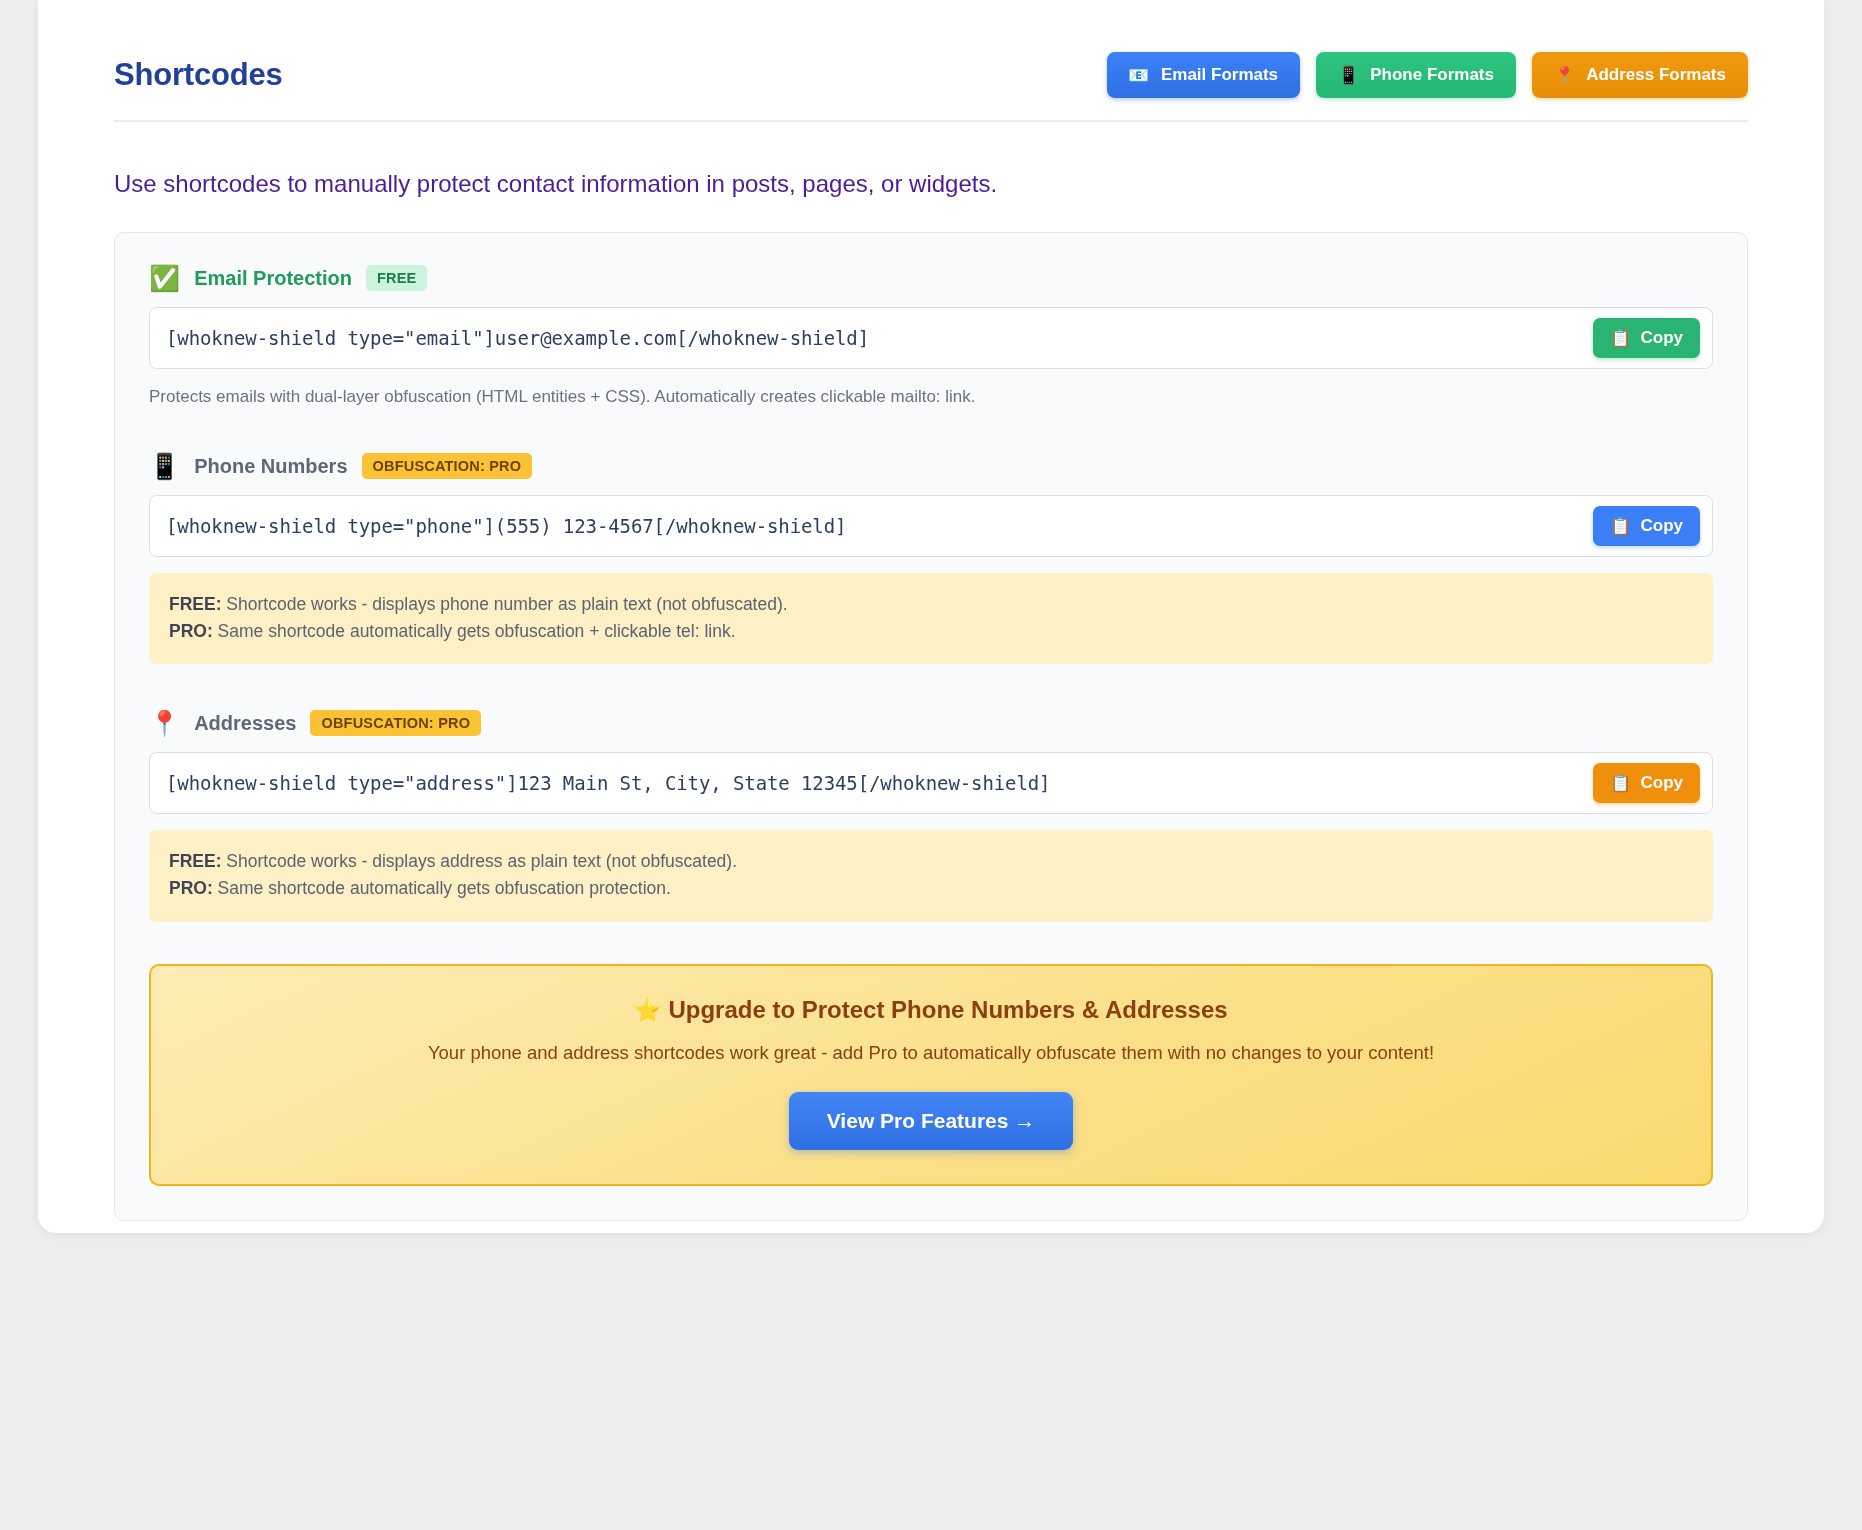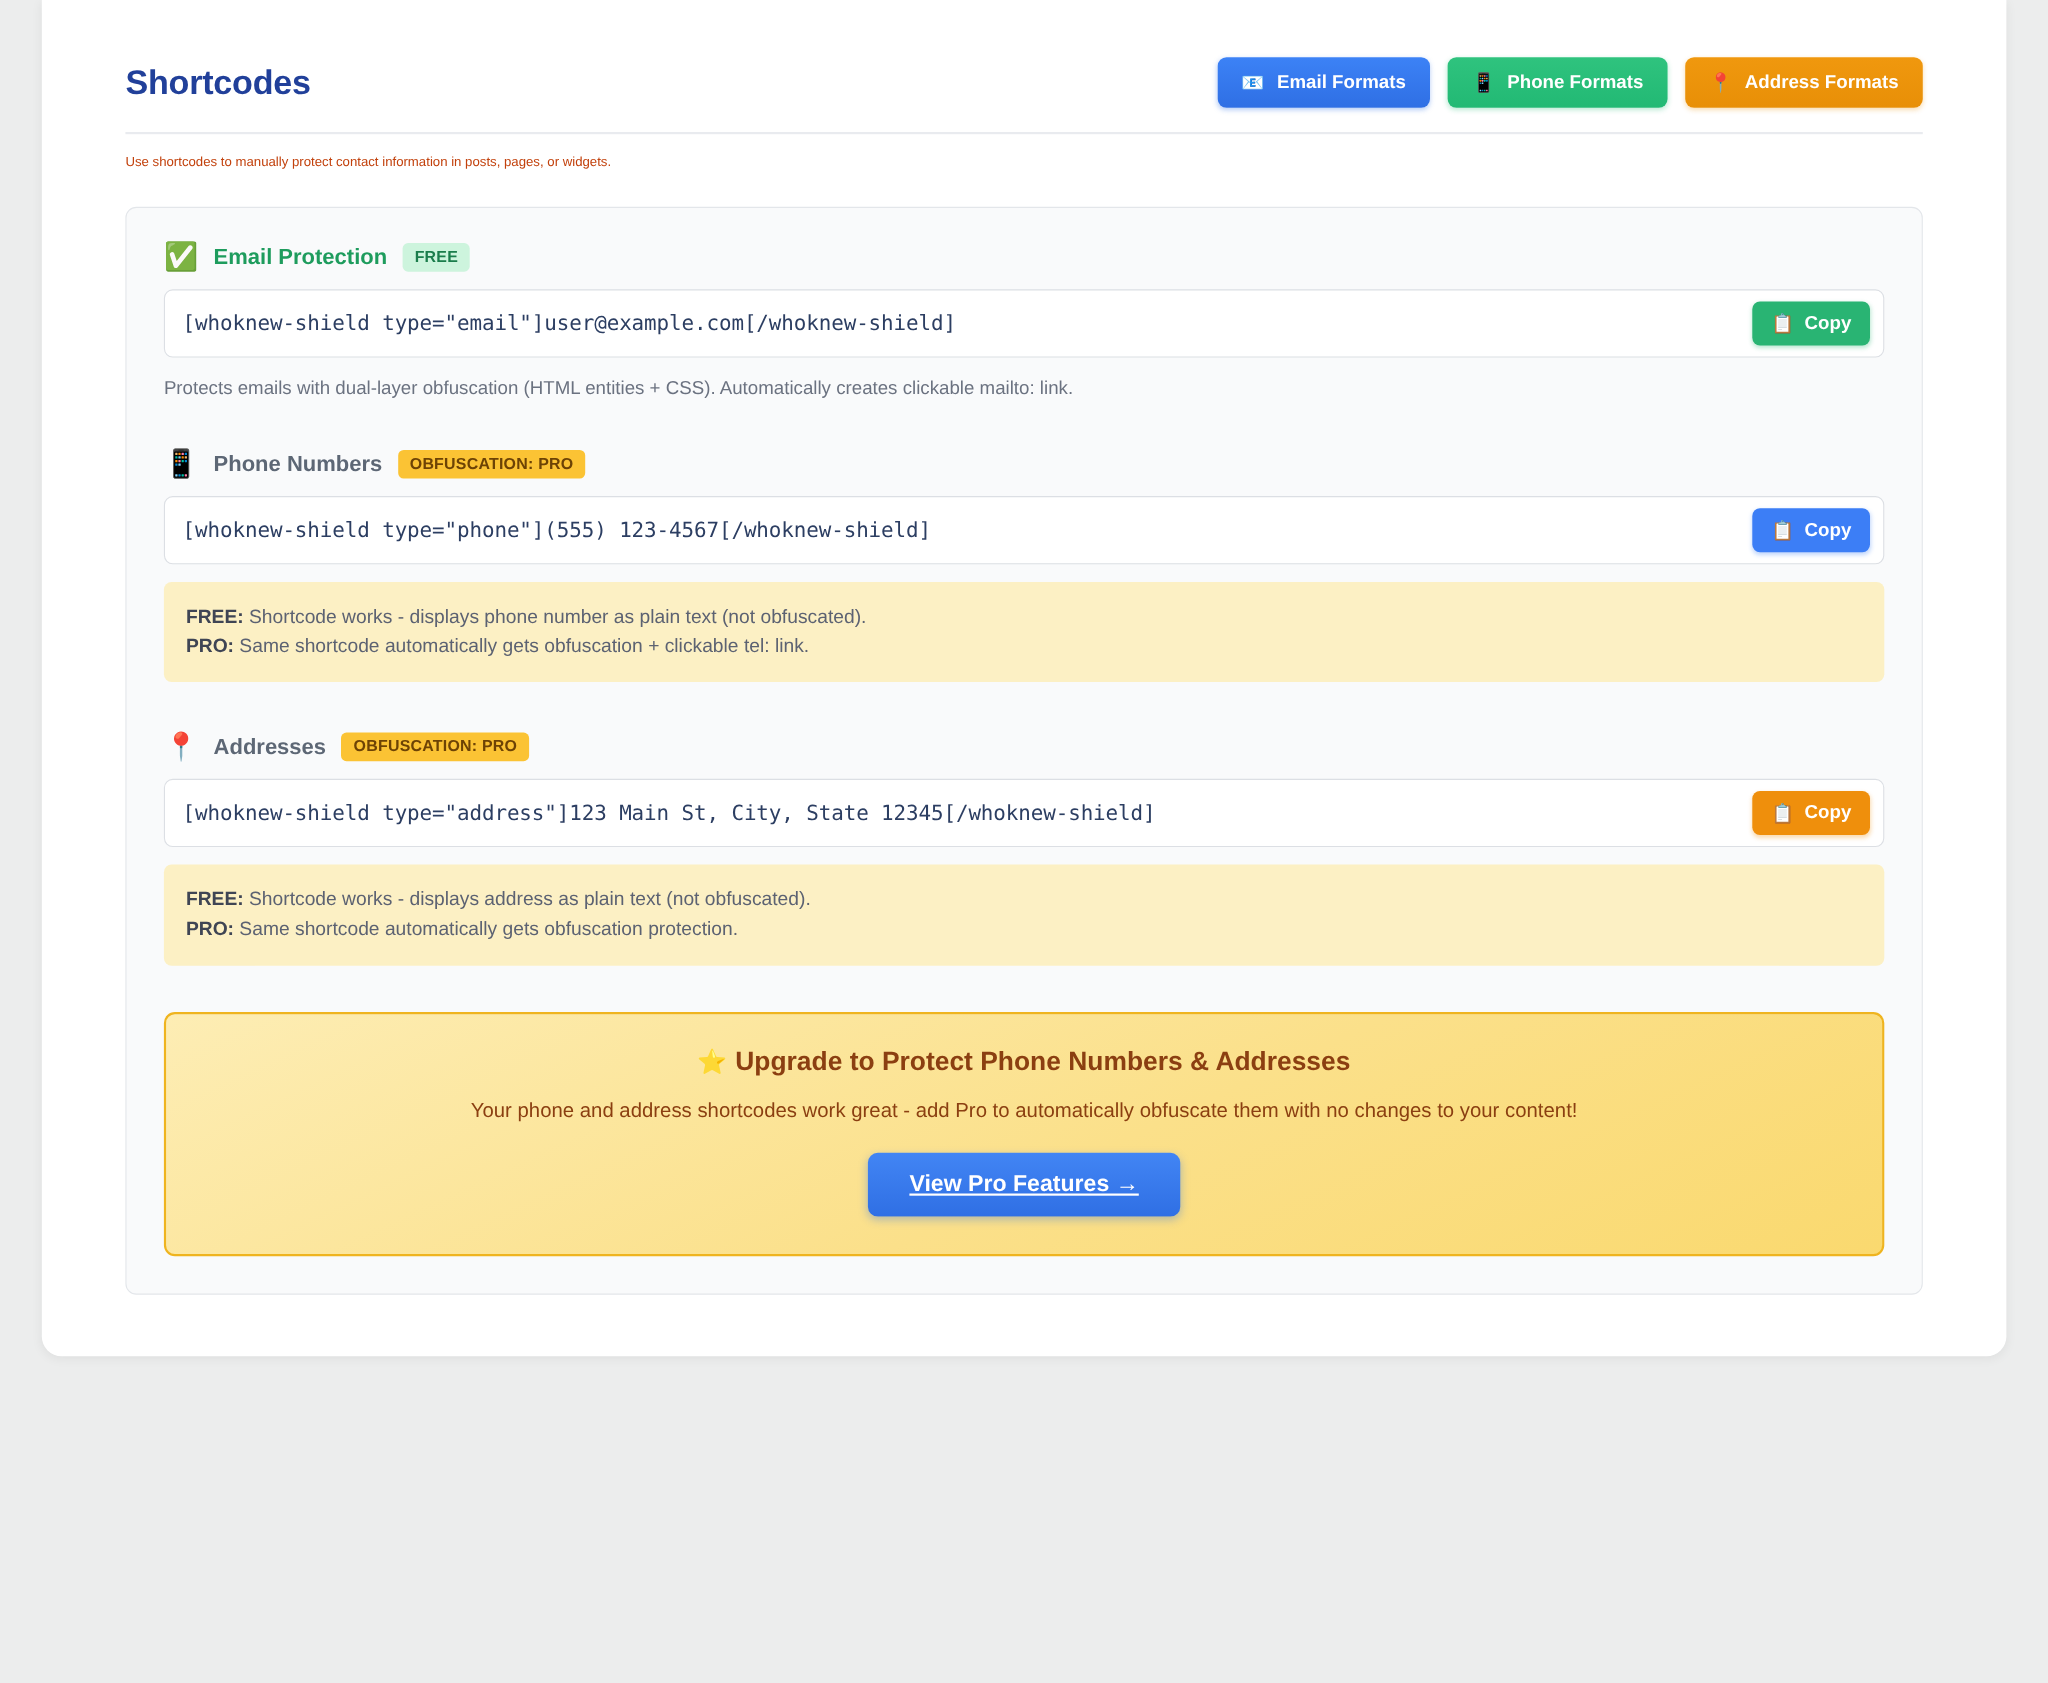--- a/index.html
+++ b/index.html
@@ -69,9 +69,9 @@
 
   
   .intro {
-    margin-top: 18px;
-    font-size: 12px;
-    color: #c2410c;
+    margin-top: 48px;
+    font-size: 24px;
+    color: #4c1d95;
   }
 
   

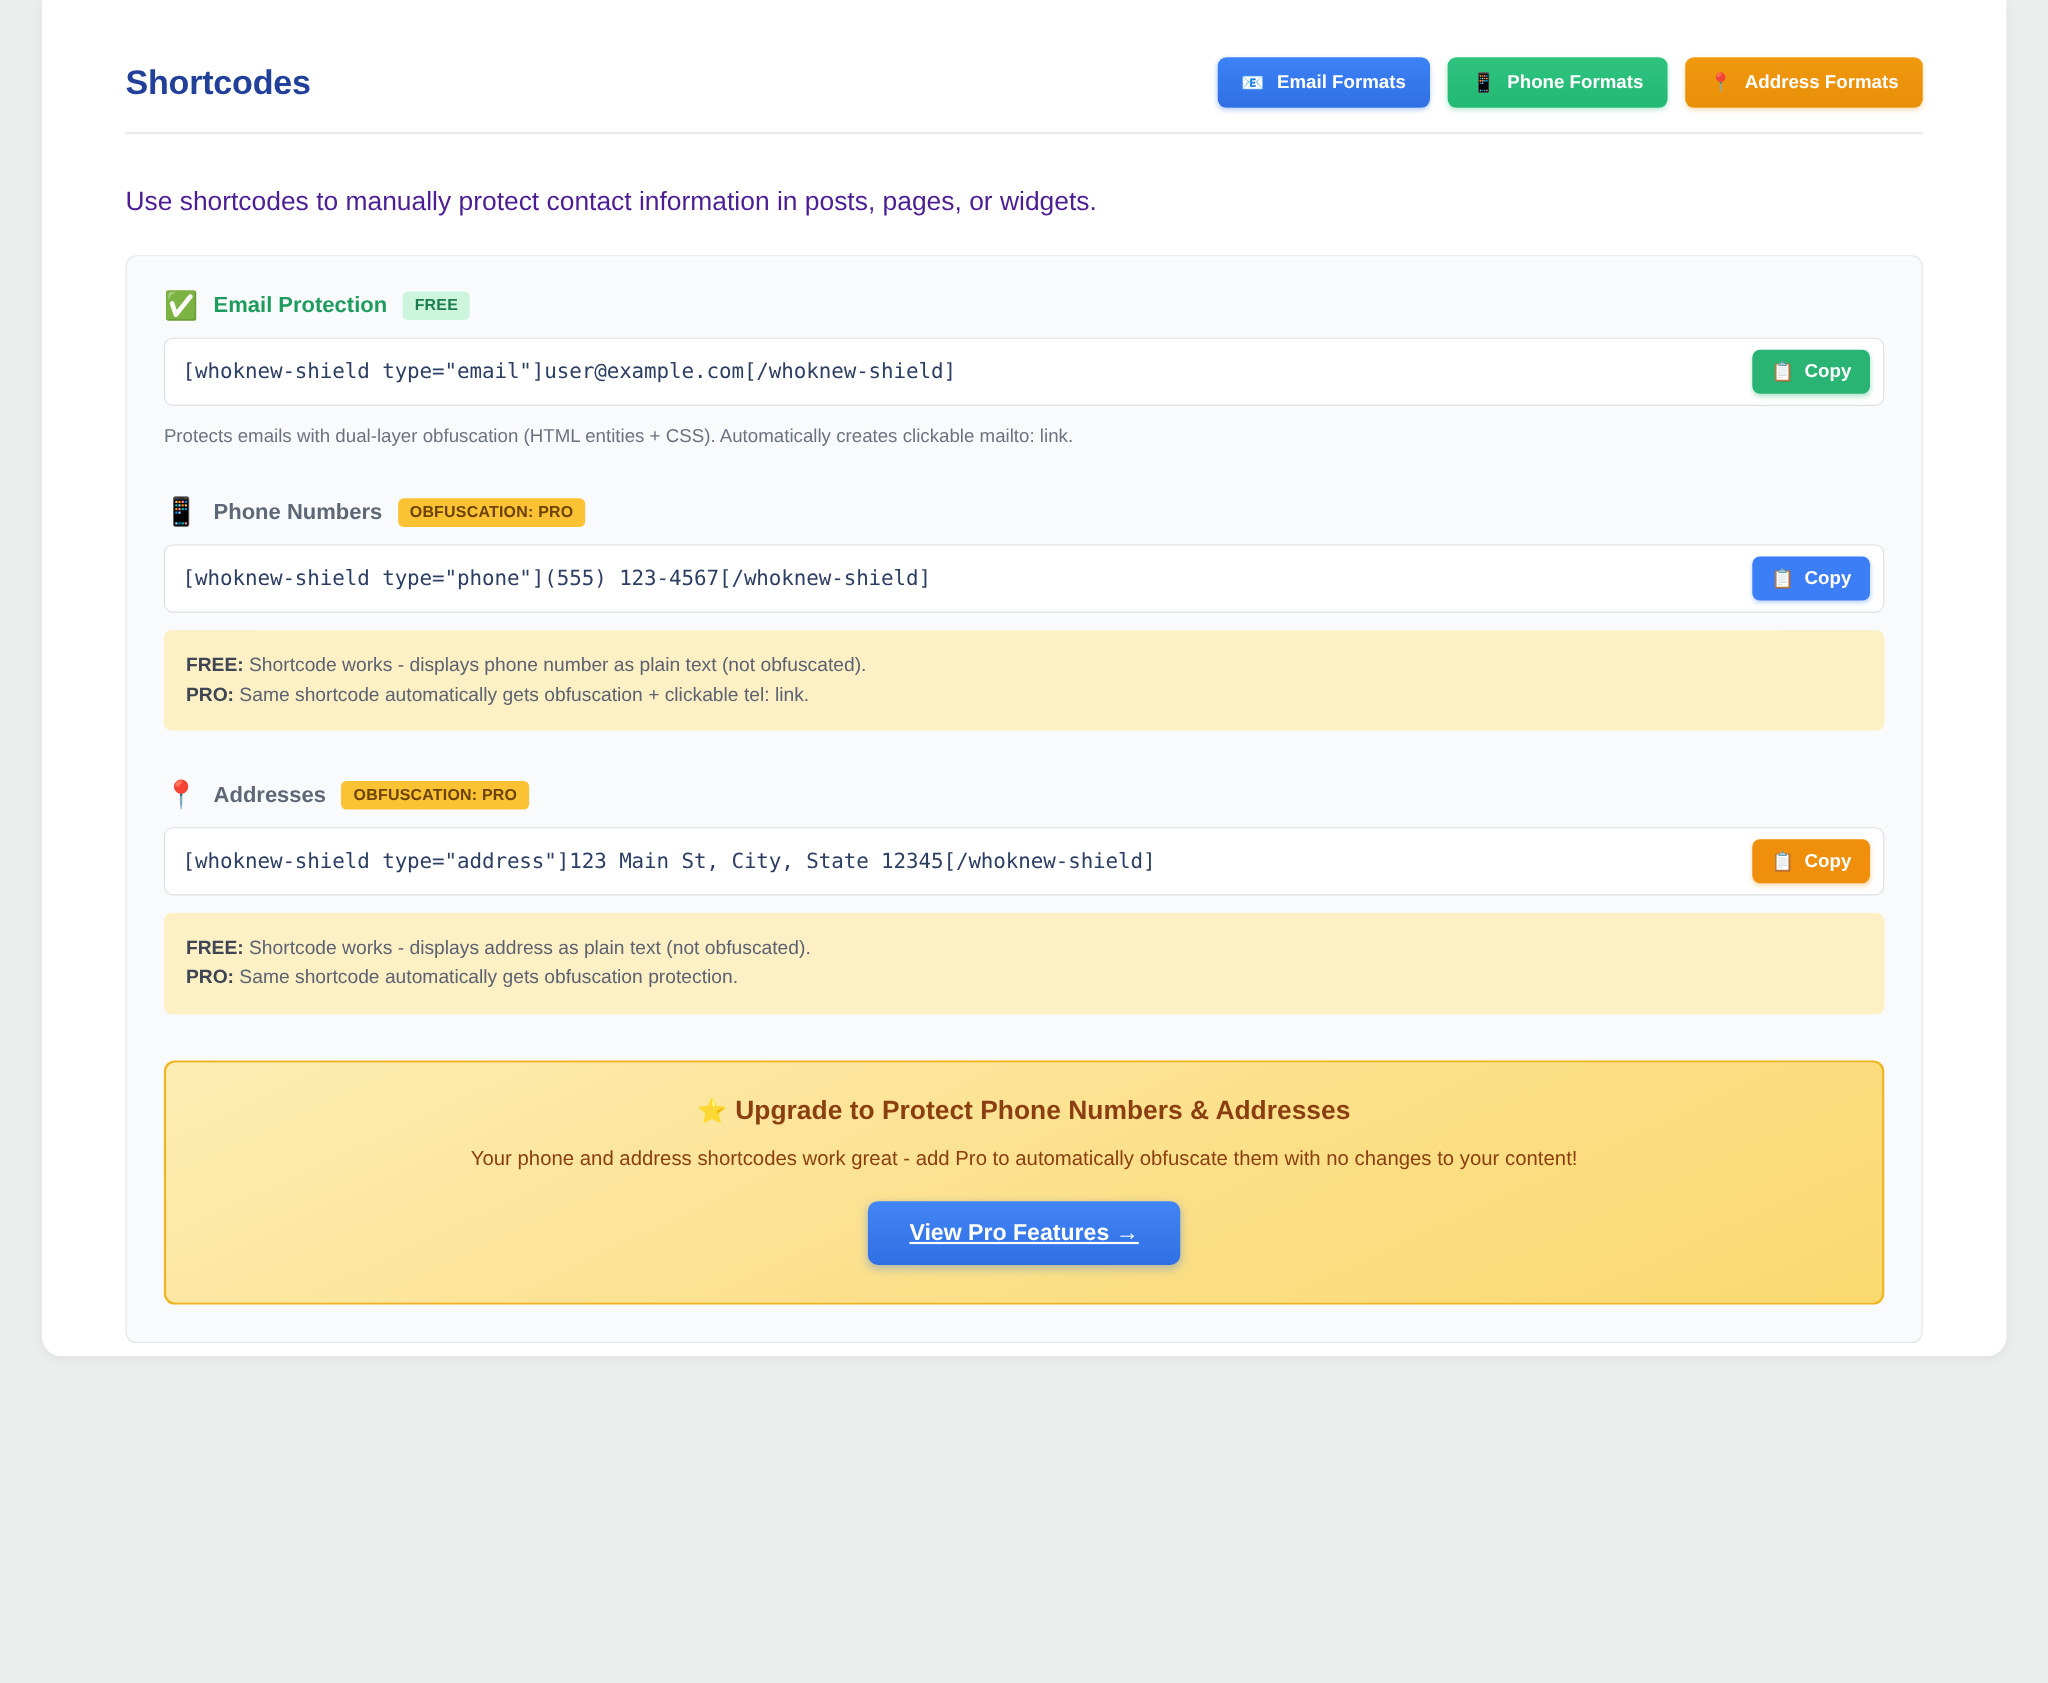--- a/index.html
+++ b/index.html
@@ -201,7 +201,6 @@
     font-family: "Liberation Sans", sans-serif;
     cursor: pointer;
     box-shadow: 0 3px 8px rgba(47,111,228,0.35);
-    text-decoration: underline;
   }
 
   

